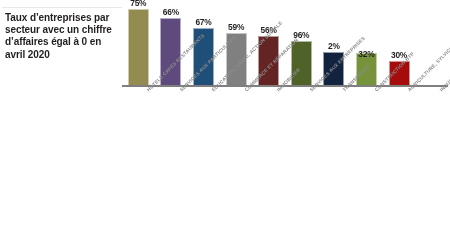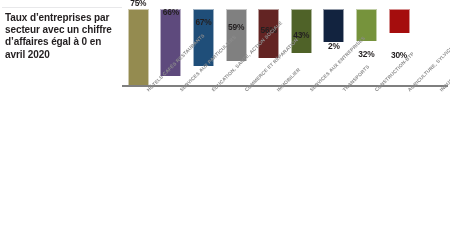--- a/index.html
+++ b/index.html
@@ -38,7 +38,7 @@
   }
   .slot {
     width:32.6px; height:100%;
-    display:flex; flex-direction:column; justify-content:flex-start;
+    display:flex; flex-direction:column; justify-content:flex-end;
     align-items:center; position:relative;
   }
   .bar {

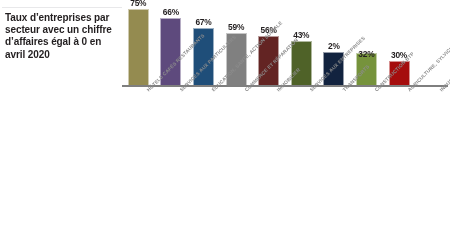--- a/index.html
+++ b/index.html
@@ -97,7 +97,7 @@
           <div class="bar" style="height: 48.64px; background: rgb(99, 36, 35);"></div>
         </div>
         <div class="slot">
-          <div class="dlabel" style="bottom: 44.5733px;">43%</div>
+          <div class="dlabel" style="bottom: 44.5733px;">96%</div>
           <div class="bar" style="height: 43.5733px; background: rgb(79, 98, 40);"></div>
         </div>
         <div class="slot">

